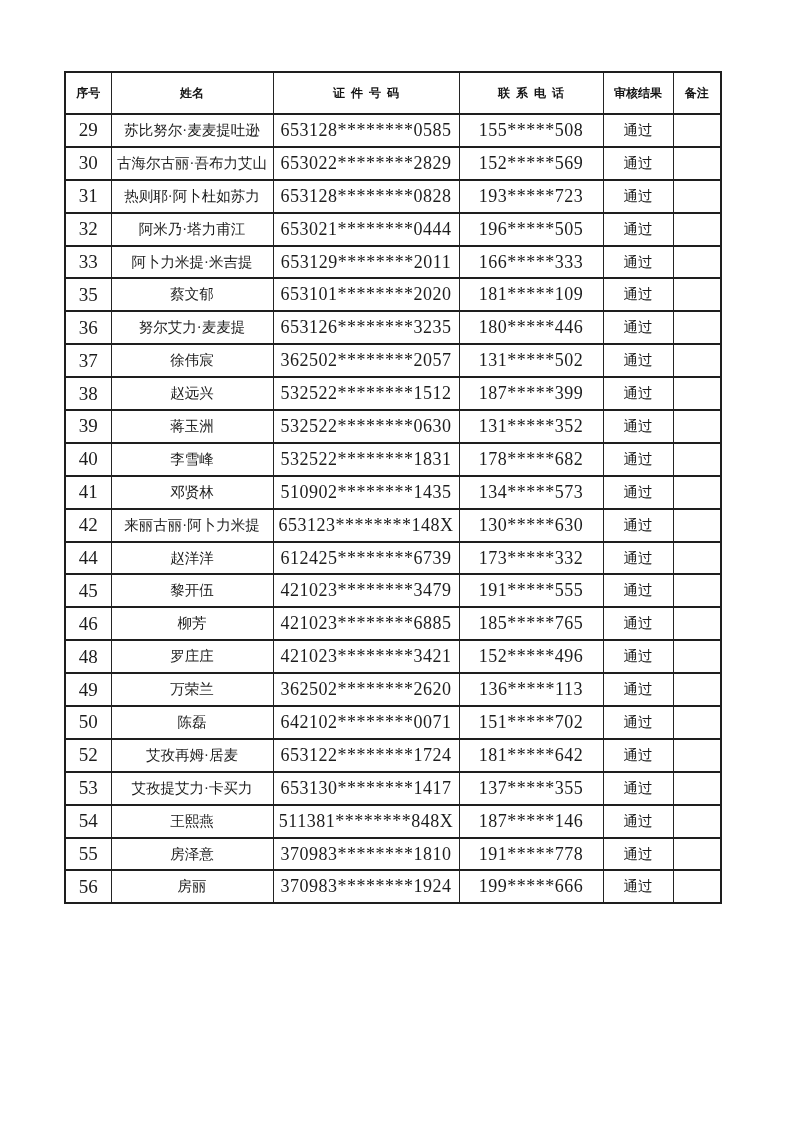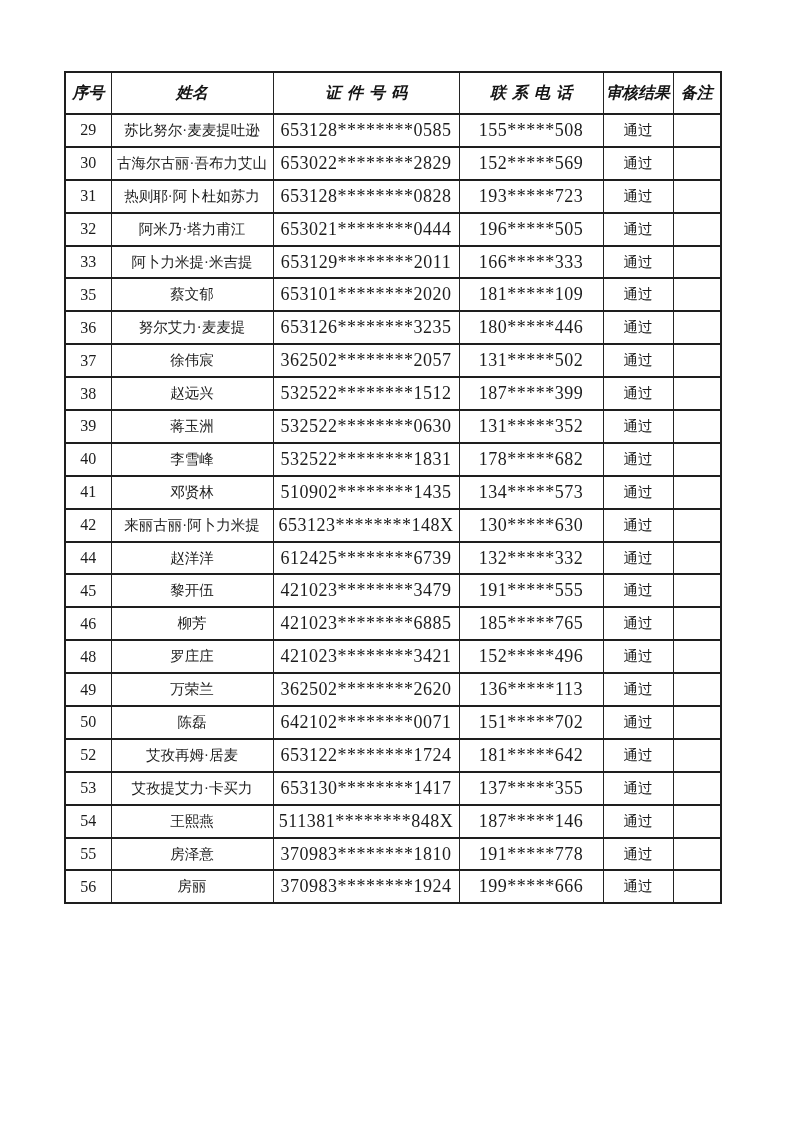--- a/index.html
+++ b/index.html
@@ -38,10 +38,9 @@
   }
   thead th {
     height: 40px;
-    font-size: 16px;
+    font-size: 12px;
     font-weight: bold;
     color: #141414;
-    font-style: italic;
   }
   thead th.spaced {
     letter-spacing: 6px;

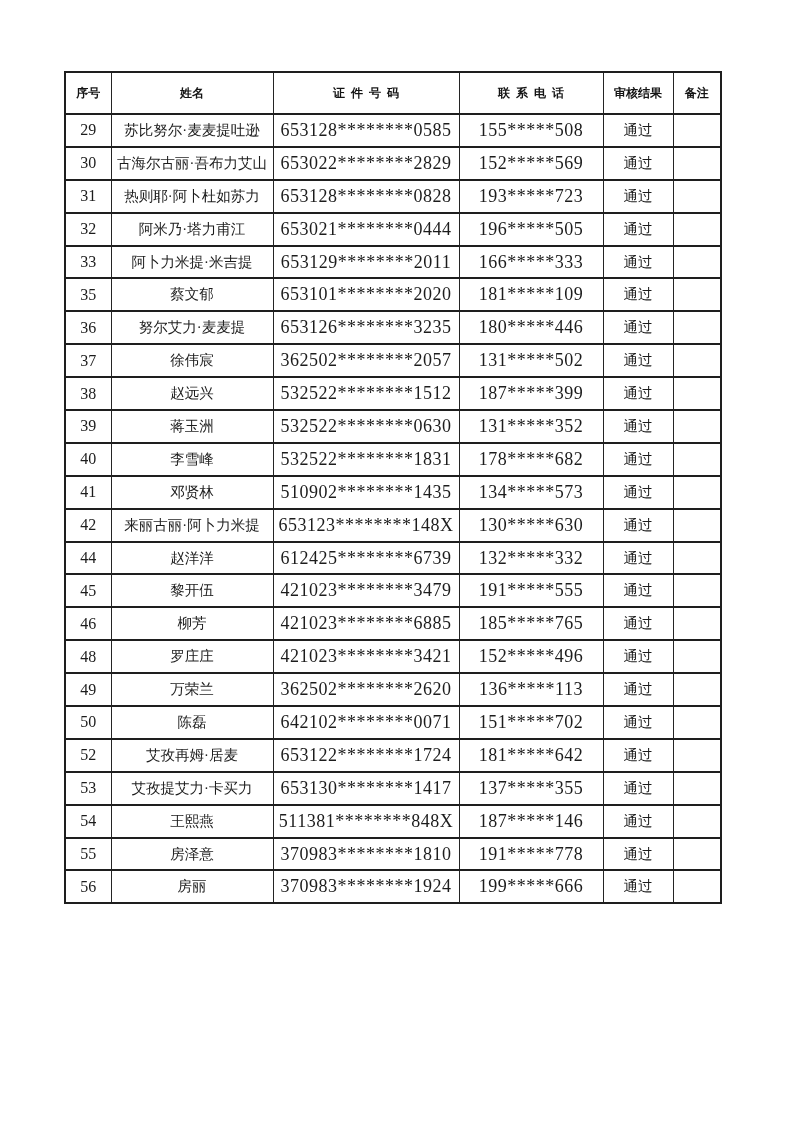--- a/index.html
+++ b/index.html
@@ -55,7 +55,7 @@
     letter-spacing: 0.5px;
   }
   td.c-no {
-    font-size: 16px;
+    font-size: 19px;
   }
 </style>
 </head>

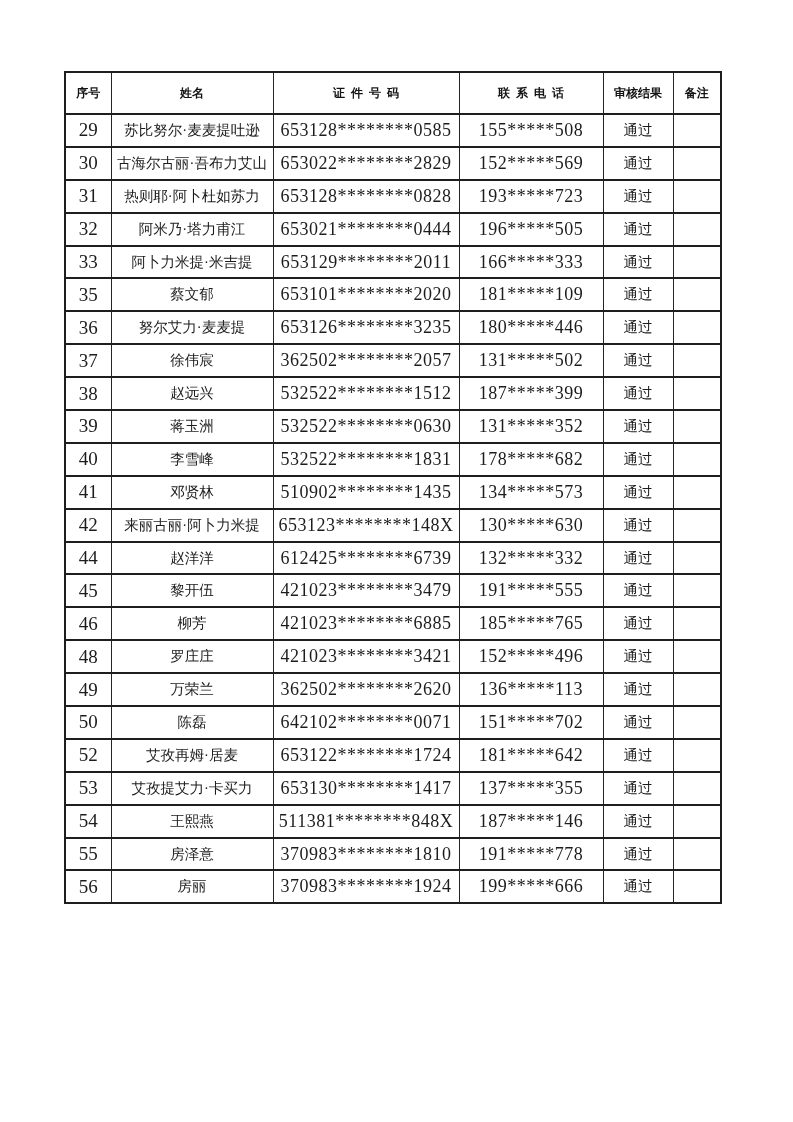--- a/index.html
+++ b/index.html
@@ -190,7 +190,7 @@
     <td class="c-no">44</td>
     <td class="c-name">赵洋洋</td>
     <td class="c-id">612425********6739</td>
-    <td class="c-phone">132*****332</td>
+    <td class="c-phone">173*****332</td>
     <td class="c-result">通过</td>
     <td class="c-remark"></td>
   </tr>

